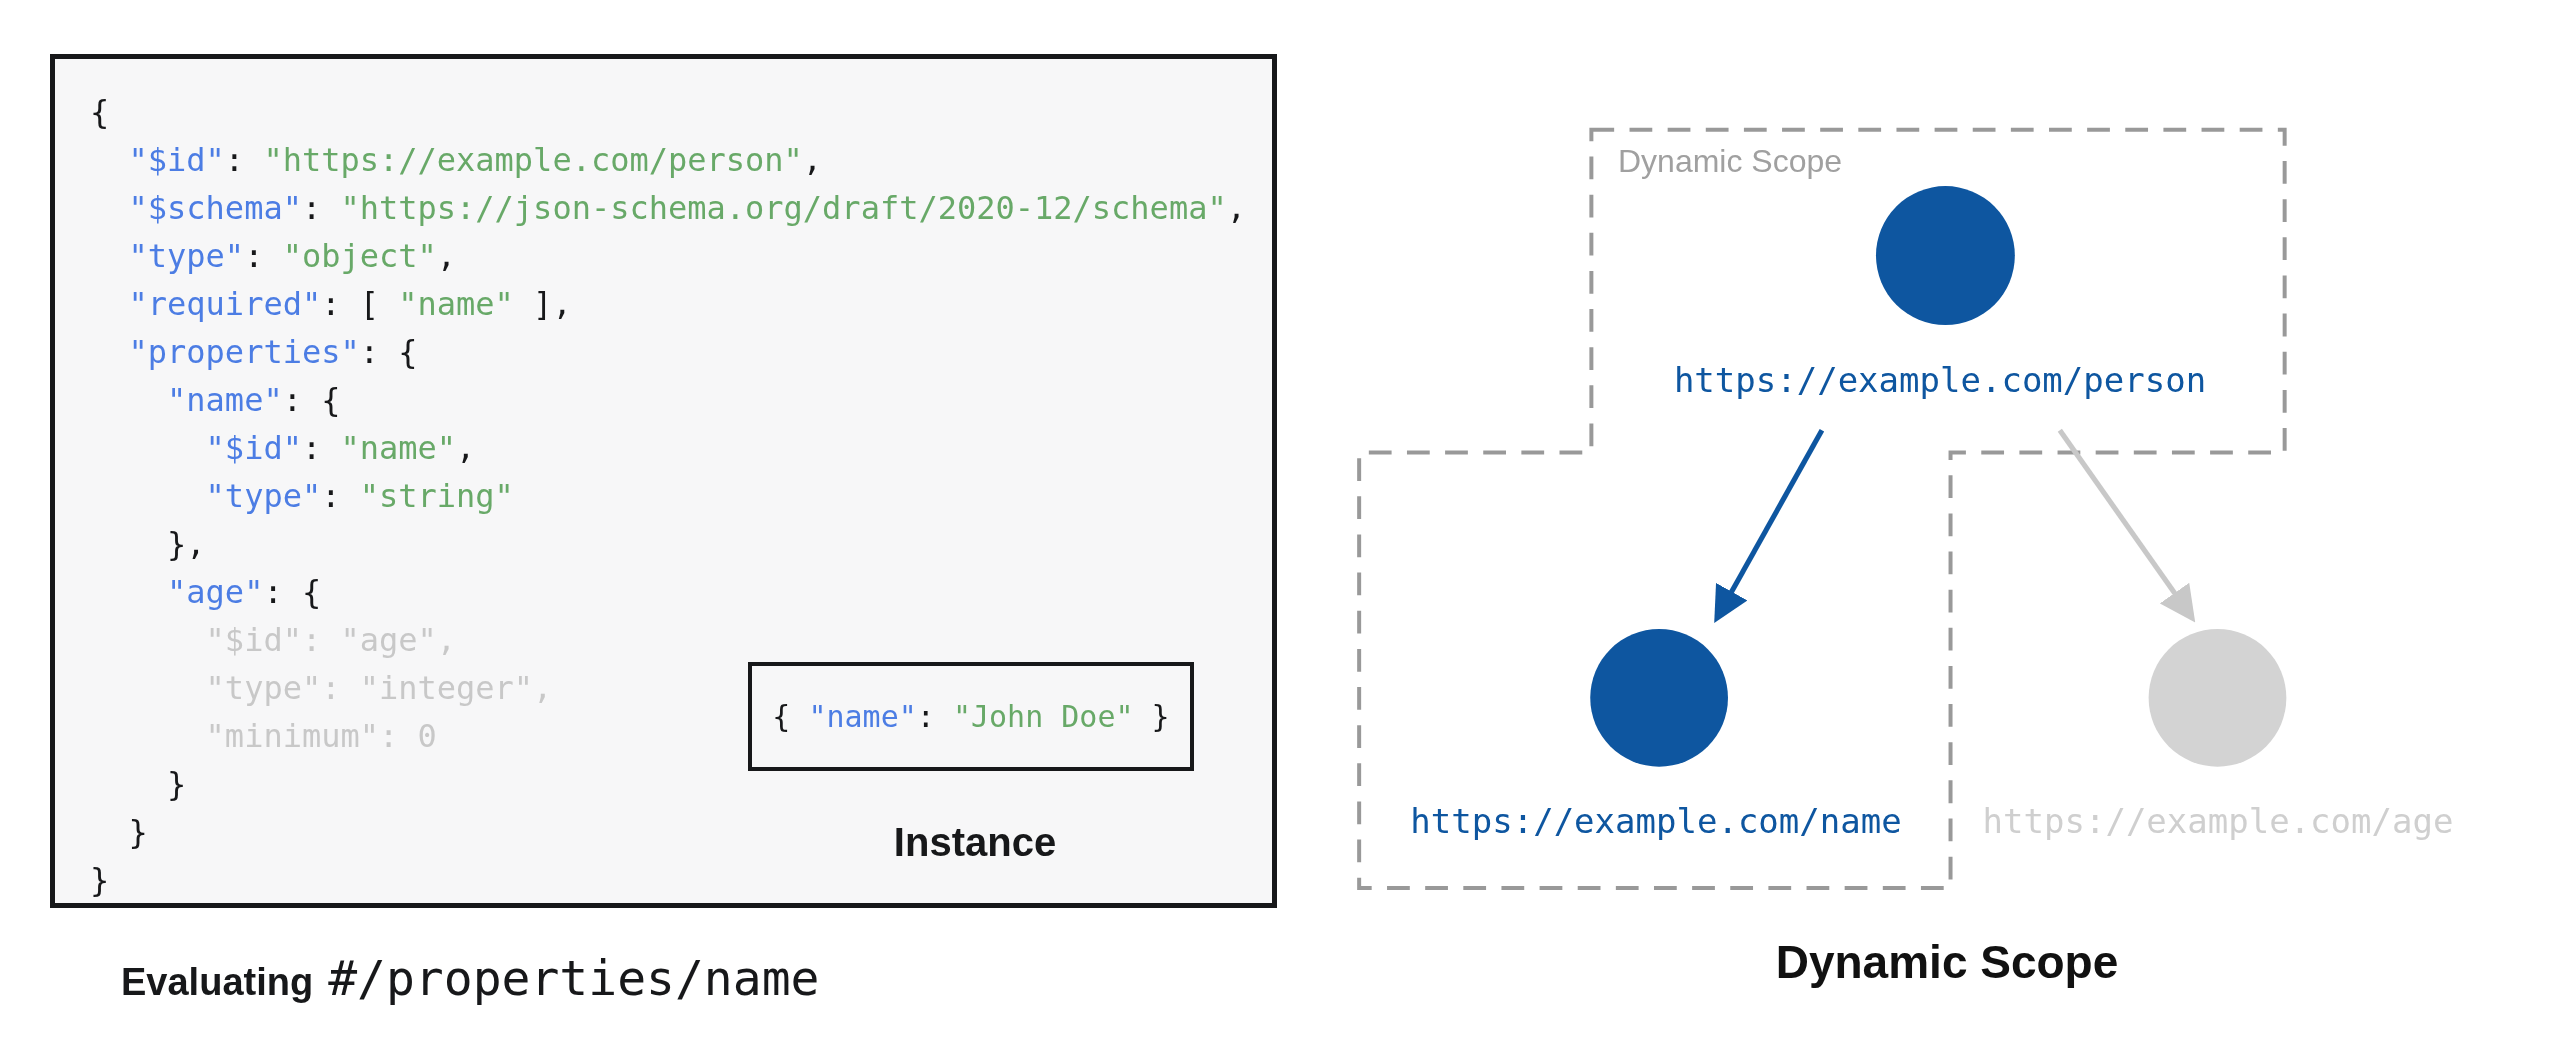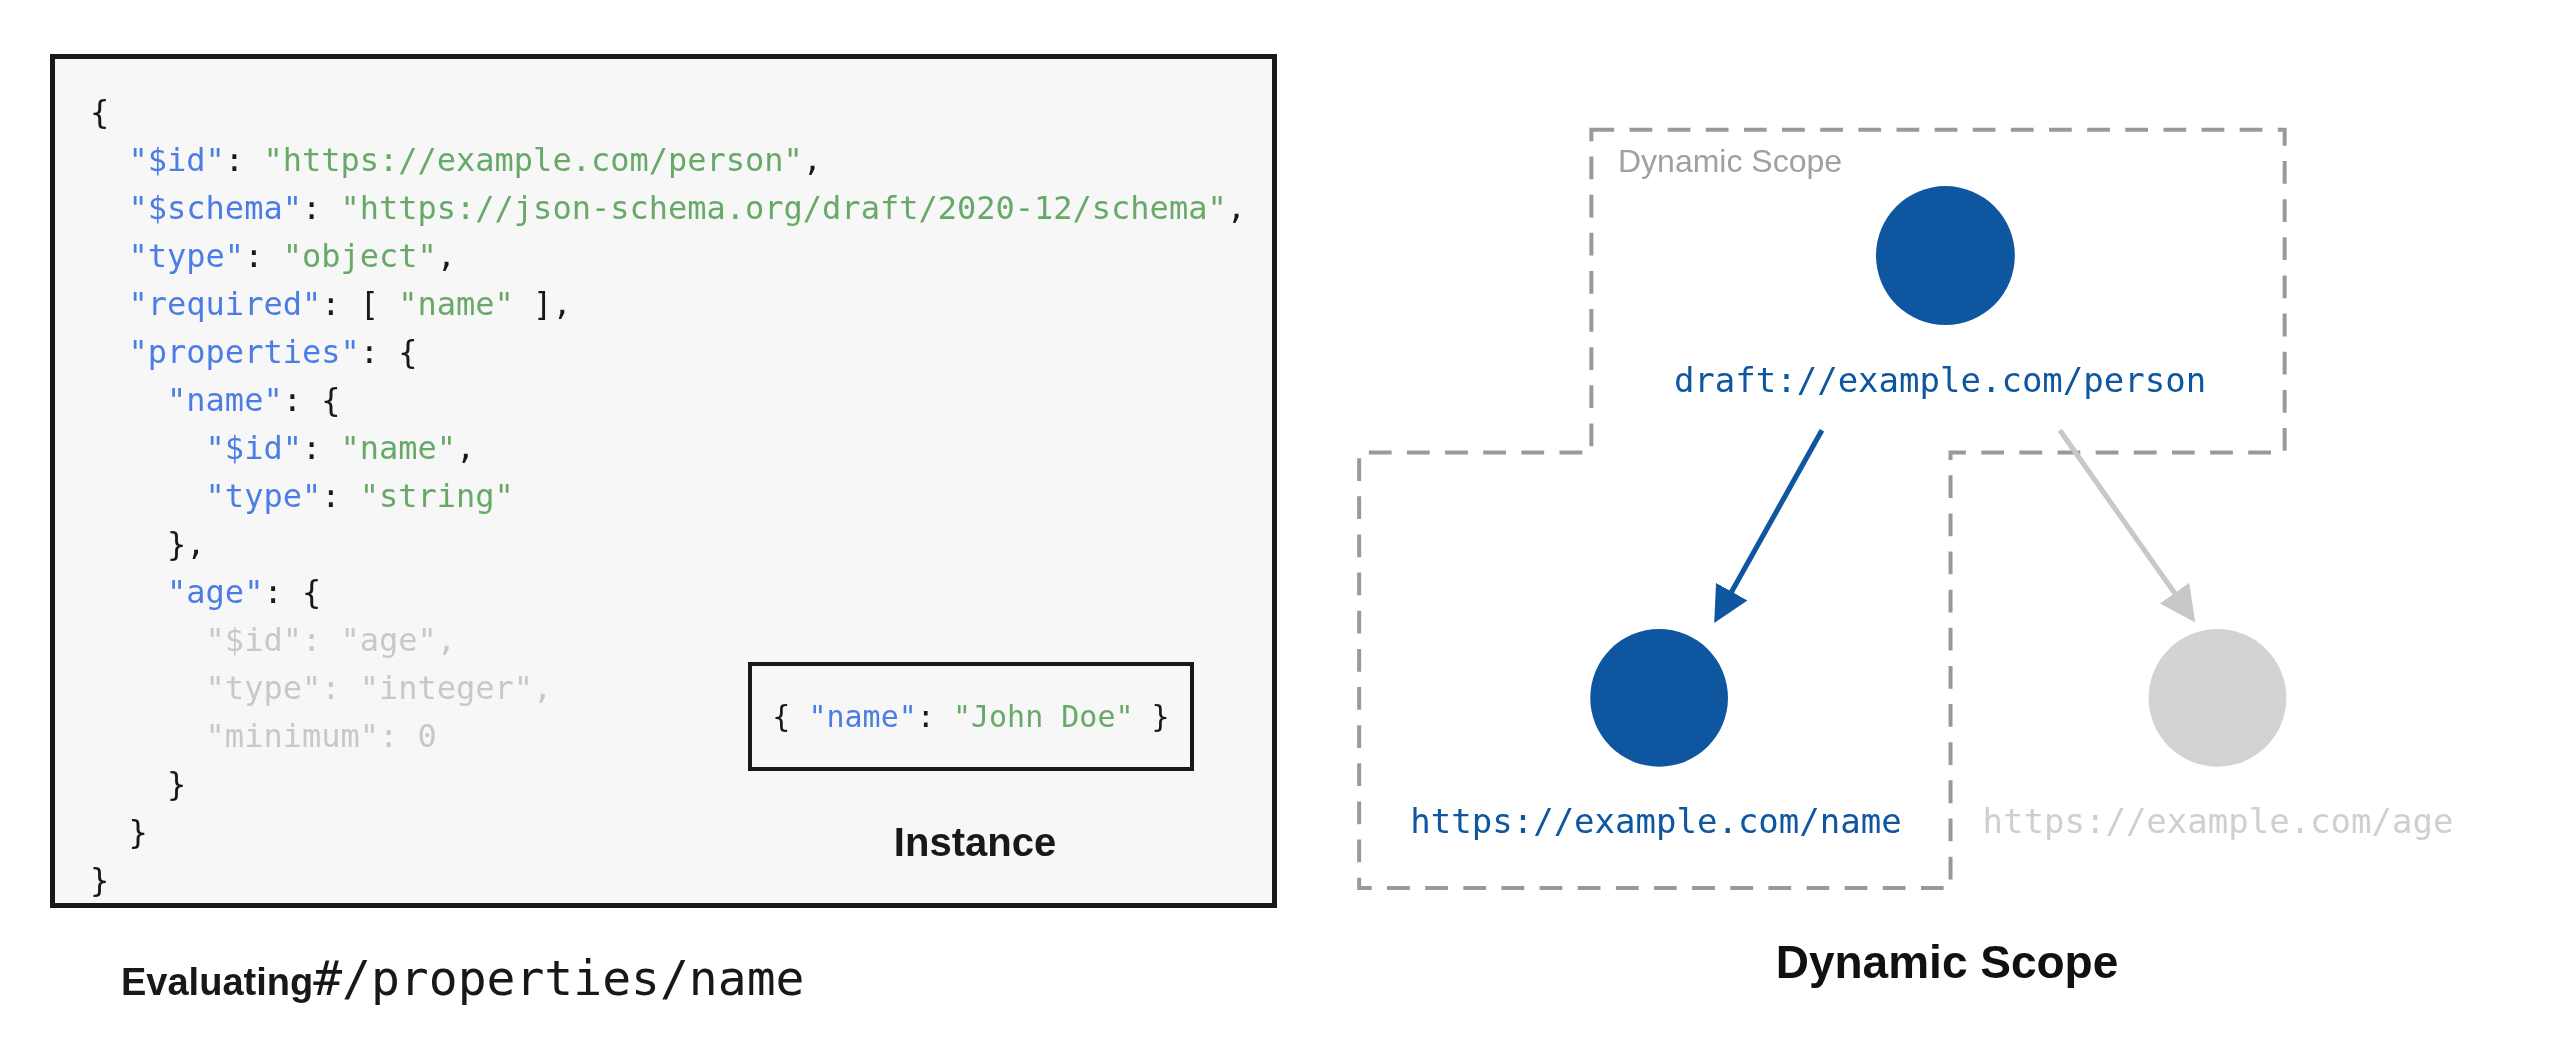--- a/index.html
+++ b/index.html
@@ -82,7 +82,7 @@
   </svg>
 
   <div class="scope-label">Dynamic Scope</div>
-  <div class="url url-person">draft://example.com/person</div>
+  <div class="url url-person">https://example.com/person</div>
   <div class="url url-name">https://example.com/name</div>
   <div class="url url-age">https://example.com/age</div>
   <div class="scope-title">Dynamic Scope</div>

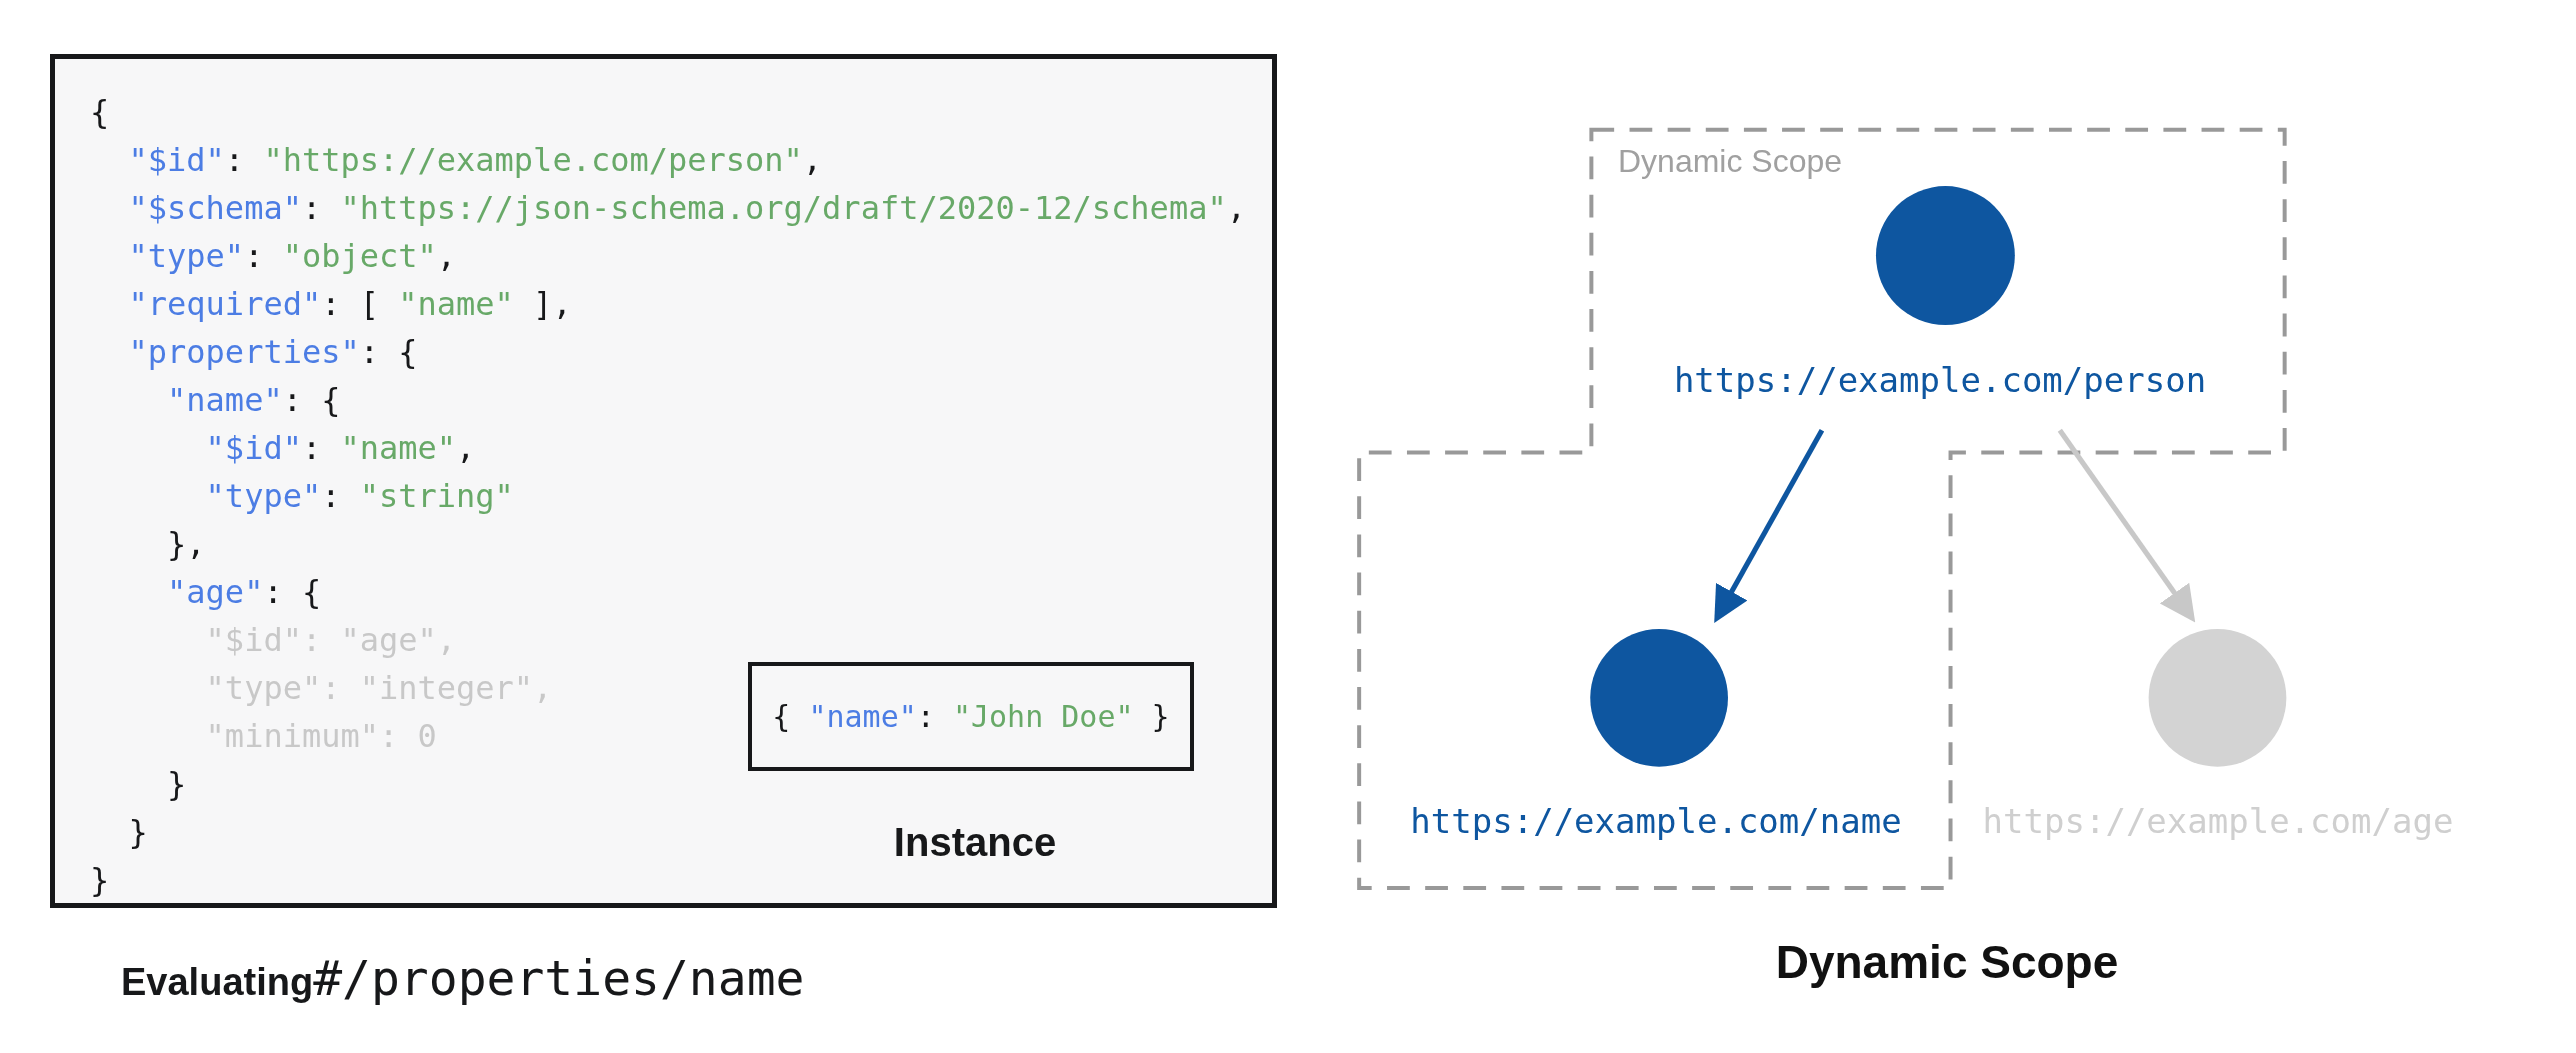--- a/index.html
+++ b/index.html
@@ -26,7 +26,7 @@
   .instance-label{position:absolute;left:975px;top:820px;transform:translateX(-50%);
                   font-weight:bold;font-size:40px;color:#17181a;}
 
-  .caption{position:absolute;left:121px;top:950px;display:flex;align-items:baseline;}
+  .caption{position:absolute;left:121px;top:950px;display:flex;align-items:baseline;gap:15px;}
   .caption-bold{font-weight:bold;font-size:38px;color:#17181a;}
   .caption-mono{font-family:"DejaVu Sans Mono","Liberation Mono",monospace;
                 font-size:48px;color:#17181a;}

